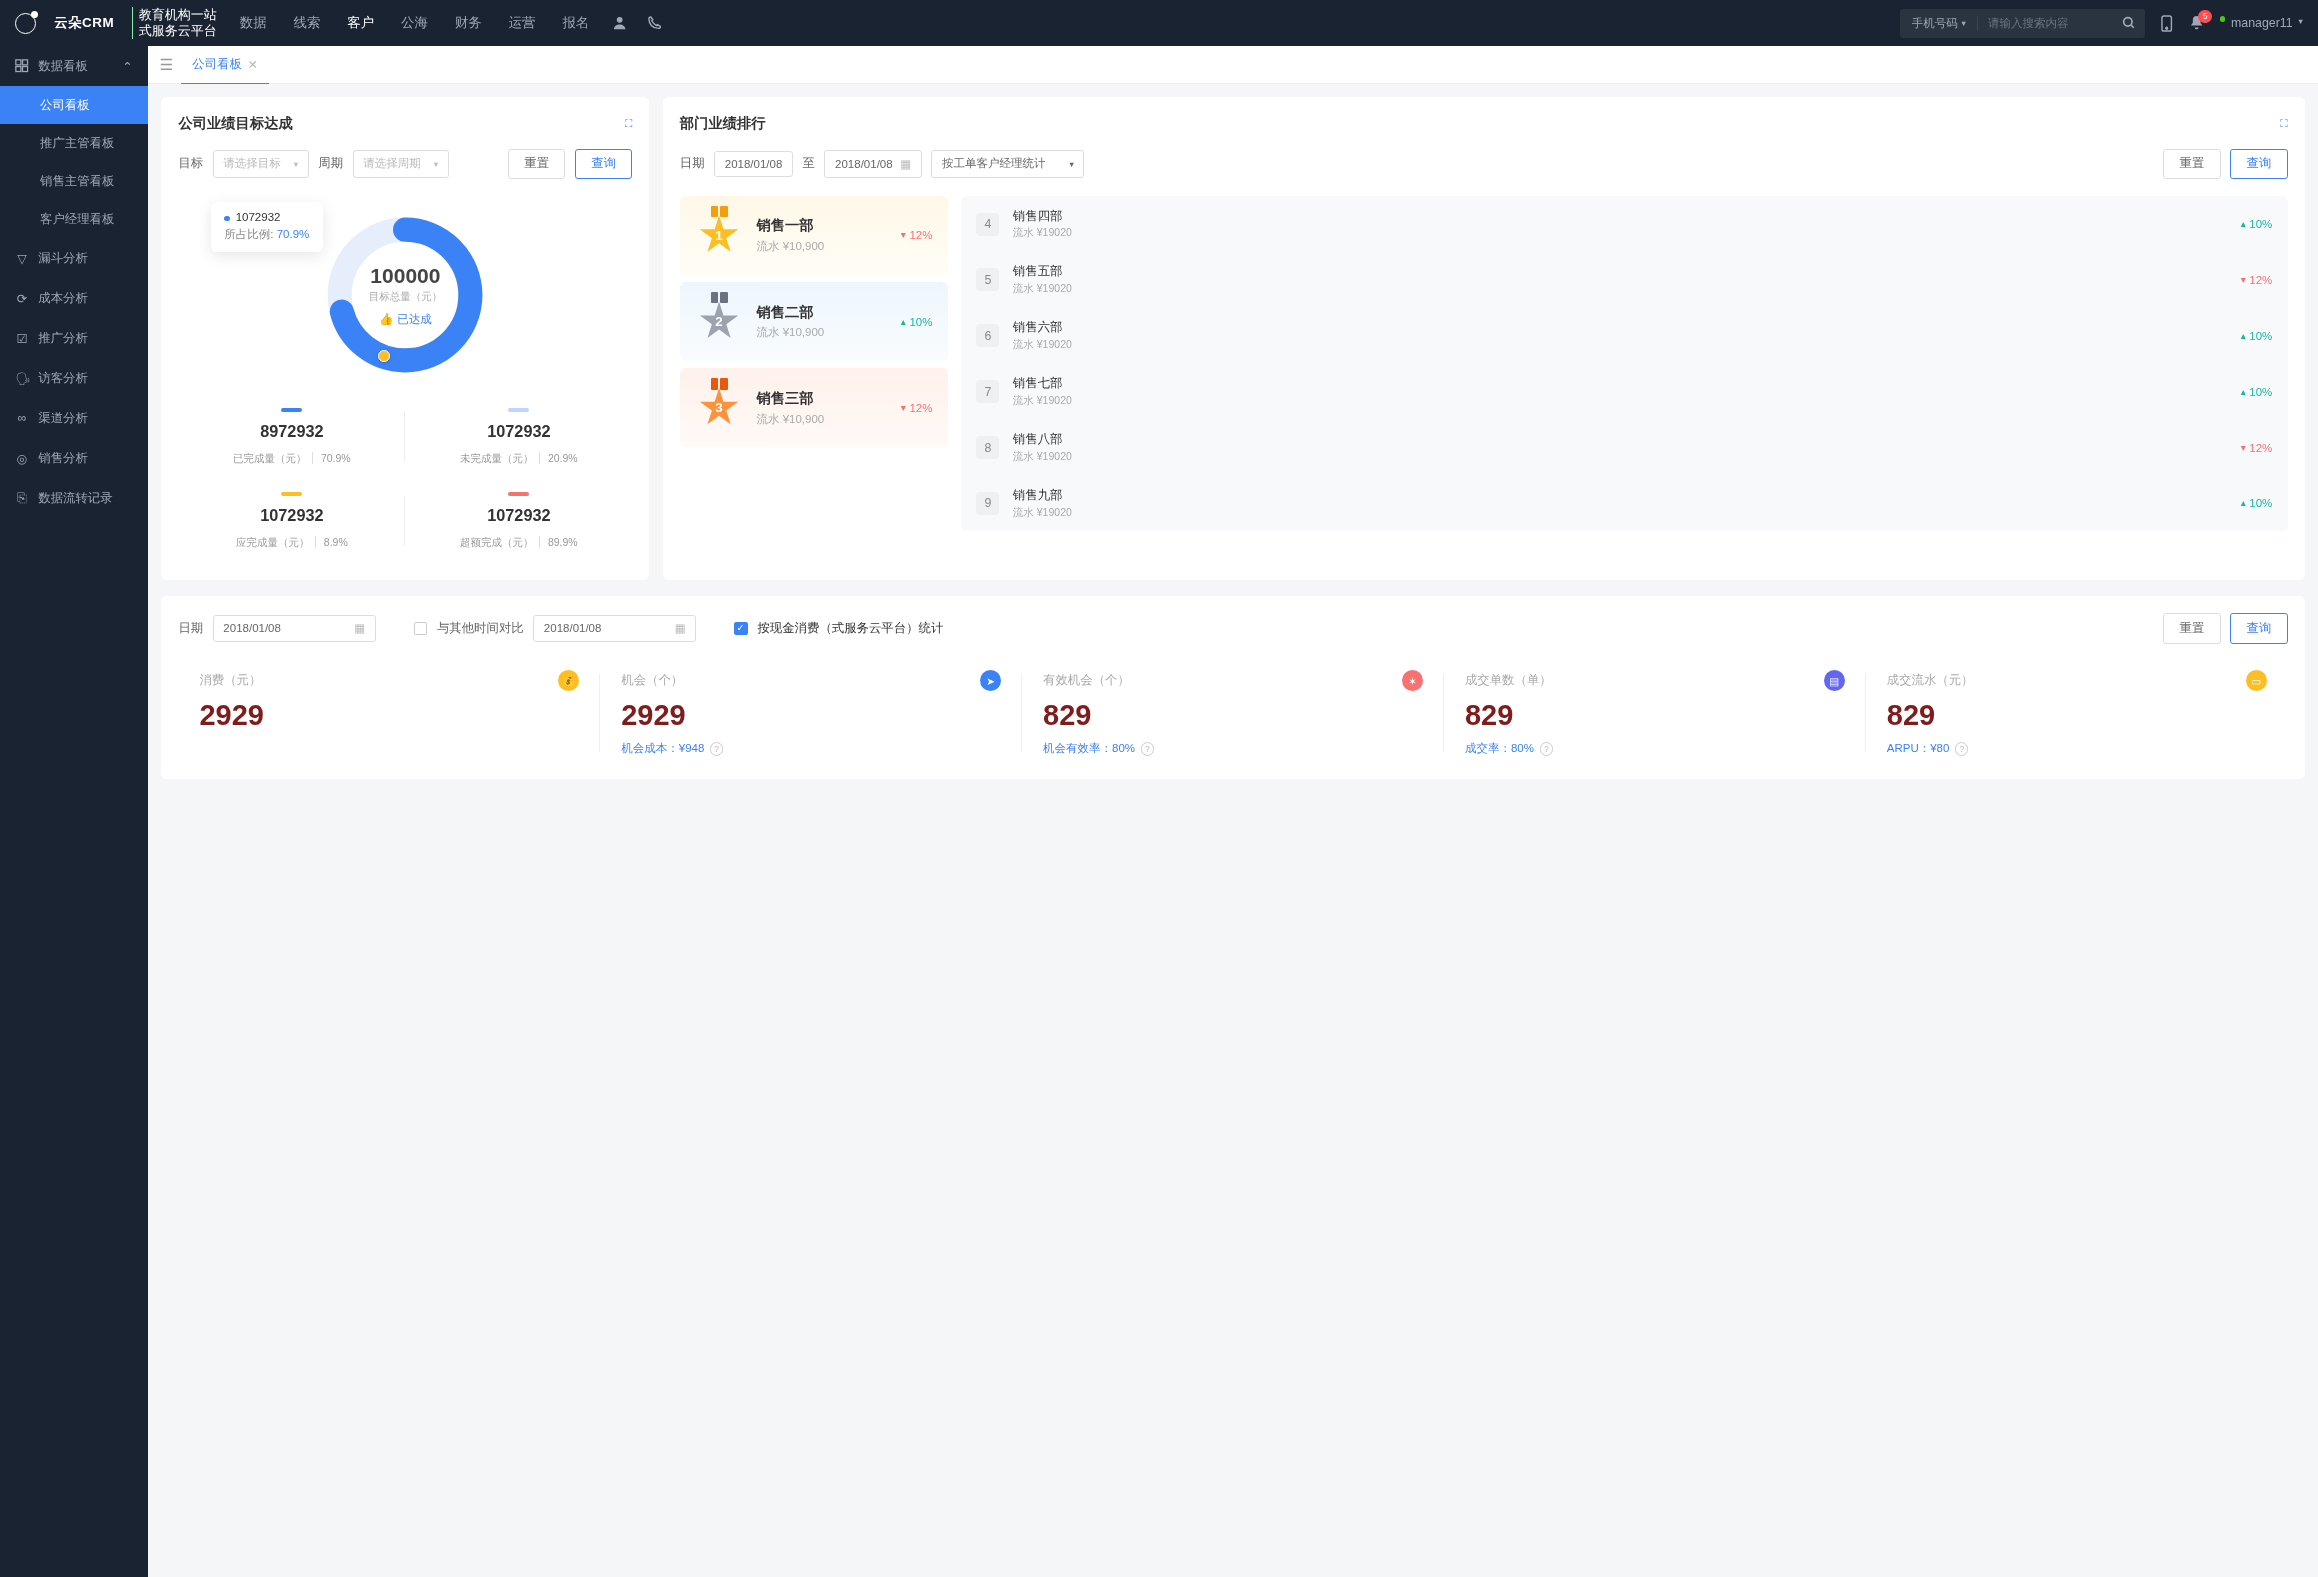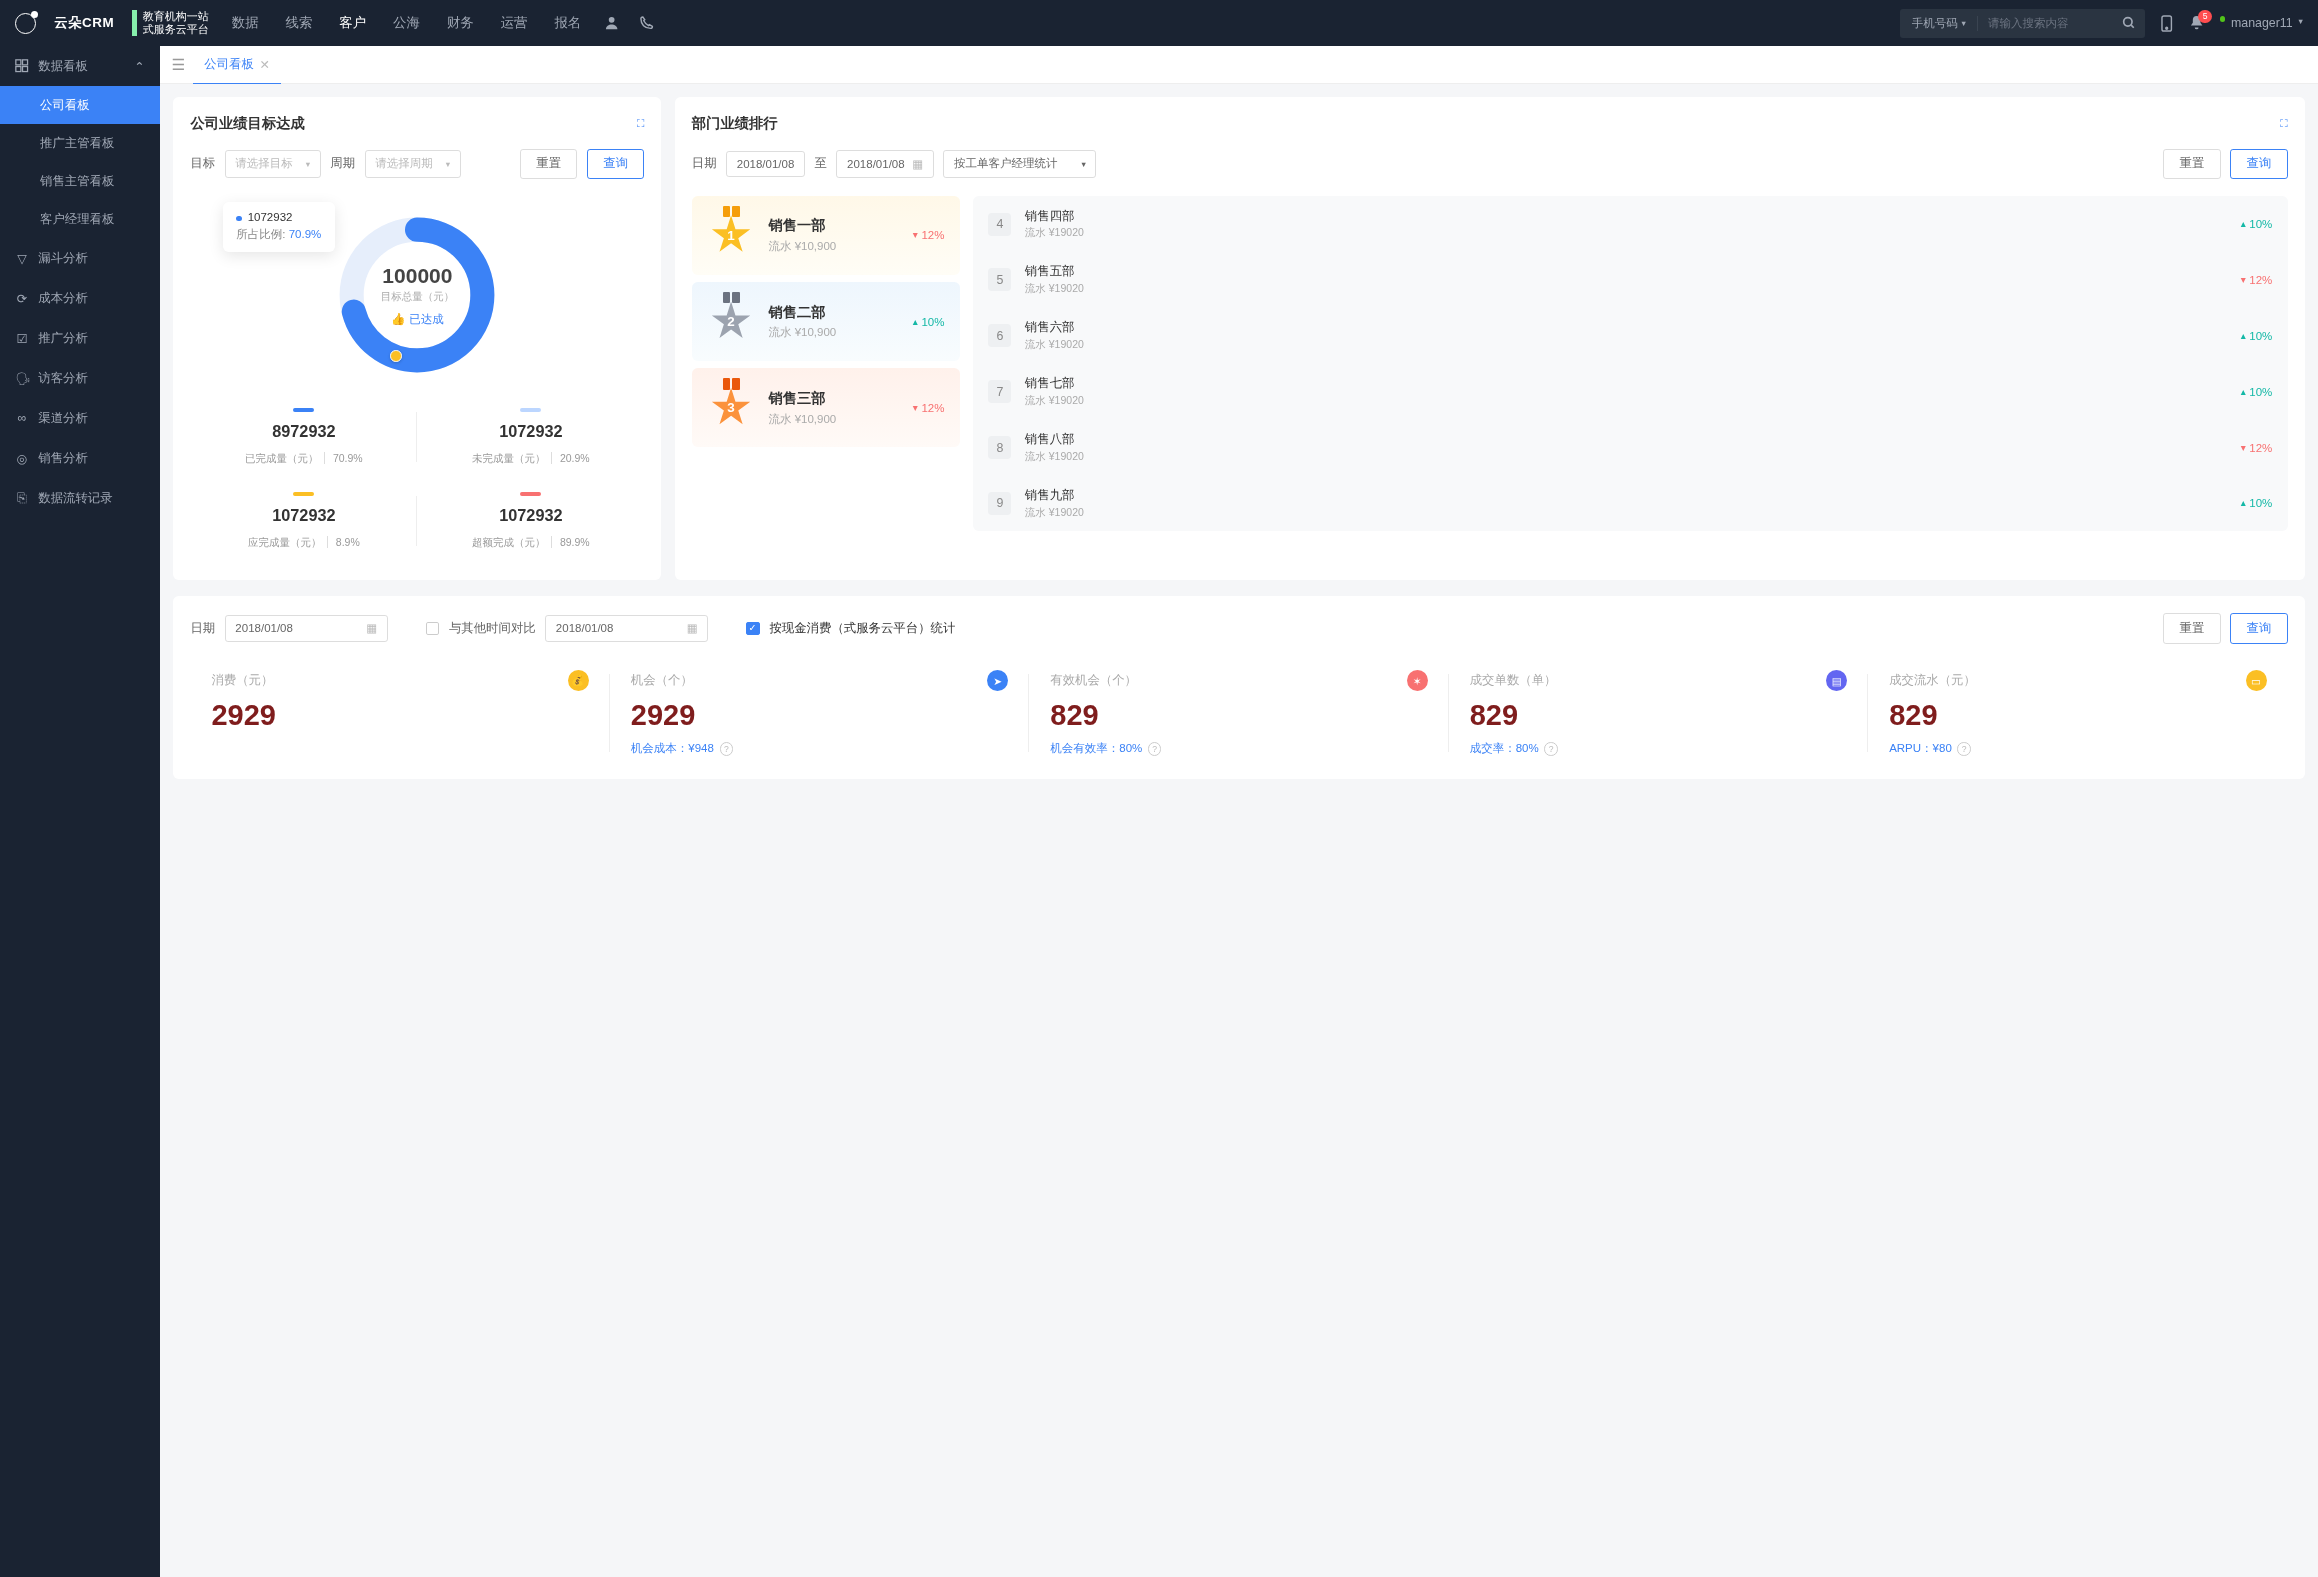--- a/index.html
+++ b/index.html
@@ -9,7 +9,7 @@
 .logo-icon{width:21px;height:21px;border:1.9px solid #fff;border-radius:50%;position:relative}
 .logo-icon:before{content:"";position:absolute;width:7.6px;height:7.6px;background:#fff;border-radius:50%;top:-2.9px;right:-2.9px}
 .logo-text{font-weight:700;font-size:13.4px;letter-spacing:0.5px}
-.logo-sub{font-size:11px;border-left:5px solid #86efac;padding-left:5.7px;line-height:1.2}
+.logo-sub{font-size:13px;border-left:1px solid #86efac;padding-left:5.7px;line-height:1.2}
 .topnav{display:flex;gap:27px}
 .topnav-item{color:#a0a8b5;cursor:pointer;font-size:13.4px}
 .topnav-item.active{color:#fff}

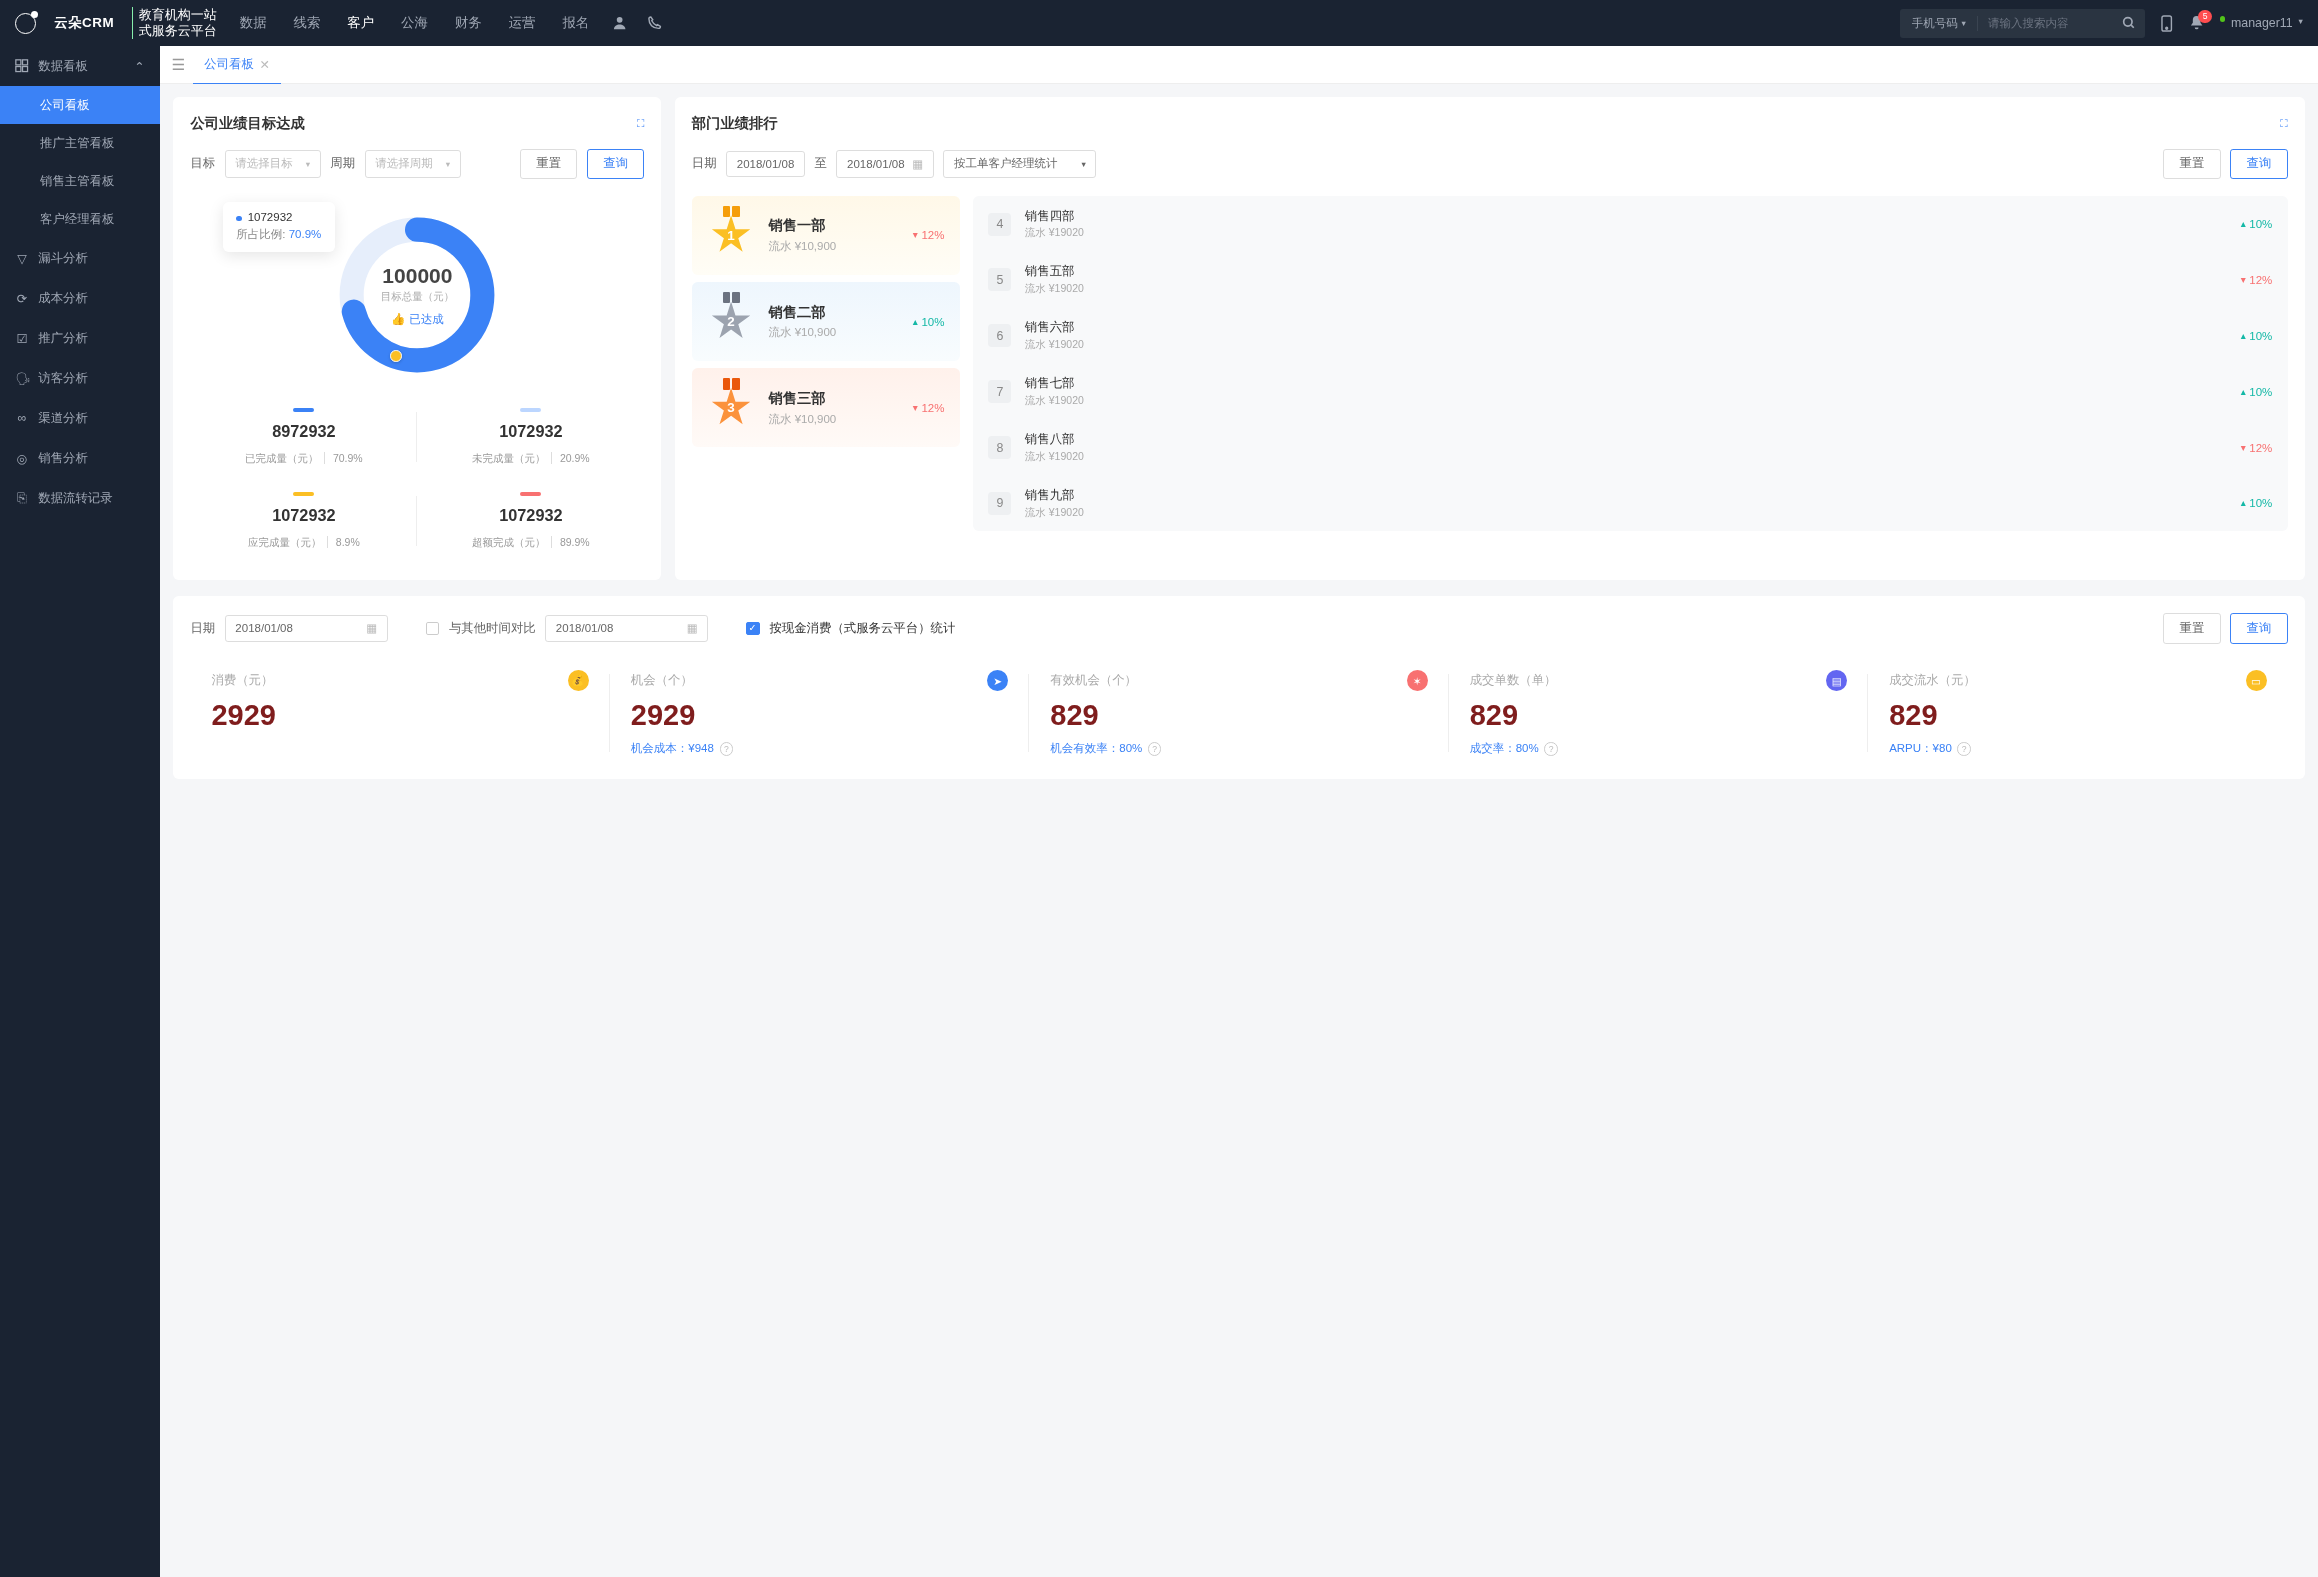--- a/index.html
+++ b/index.html
@@ -24,7 +24,7 @@
 .user{display:flex;align-items:flex-start;gap:5.7px;color:#a0a8b5}
 .user-dot{width:5.7px;height:5.7px;background:#52c41a;border-radius:50%}
 .layout{display:flex;height:calc(100vh - 46px)}
-.sidebar{width:160px;background:#1a2332;color:#a0a8b5;overflow-y:auto}
+.sidebar{width:148px;background:#1a2332;color:#a0a8b5;overflow-y:auto}
 .side-group{padding:11.5px 15.3px;display:flex;align-items:center;gap:9.6px;cursor:pointer;font-size:12.4px}
 .side-group .chev{margin-left:auto}
 .side-item{padding:10.5px 15.3px 10.5px 40px;cursor:pointer;font-size:12.4px}

